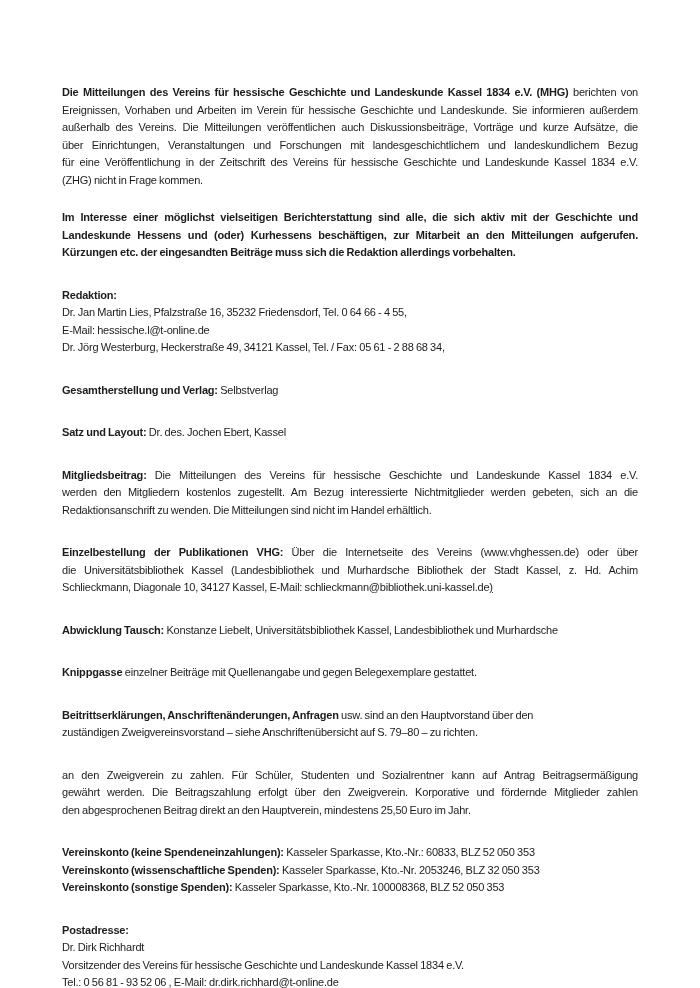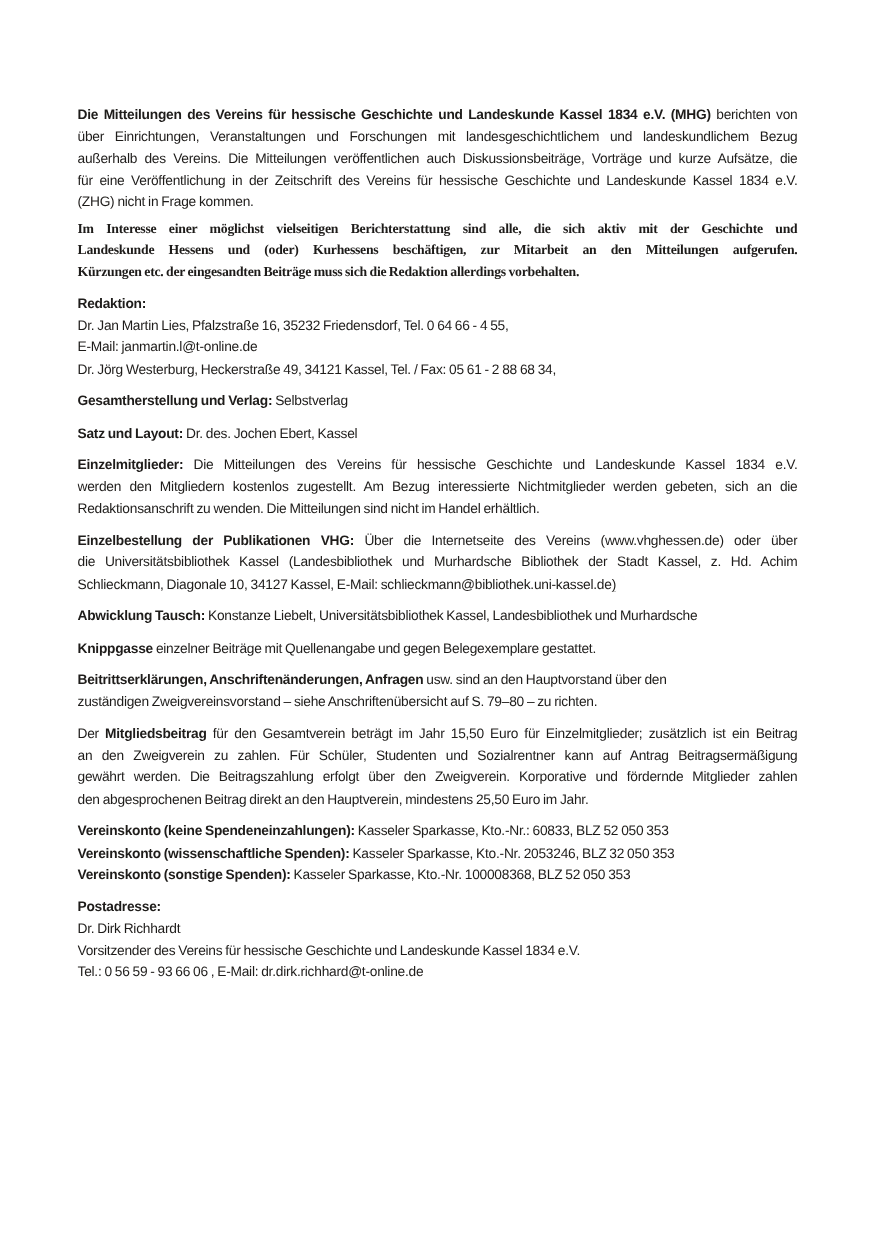--- a/index.html
+++ b/index.html
@@ -29,6 +29,7 @@
   <div class="content">
       <div class="block">
         <div class="line j"><span class="b">Die Mitteilungen des Vereins für hessische Geschichte und Landeskunde Kassel 1834 e.V. (MHG)</span><span> berichten von</span></div>
+        <div class="line j"><span>Ereignissen, Vorhaben und Arbeiten im Verein für hessische Geschichte und Landeskunde. Sie informieren außerdem</span></div>
         <div class="line j"><span>über Einrichtungen, Veranstaltungen und Forschungen mit landesgeschichtlichem und landeskundlichem Bezug</span></div>
         <div class="line j"><span>außerhalb des Vereins. Die Mitteilungen veröffentlichen auch Diskussionsbeiträge, Vorträge und kurze Aufsätze, die</span></div>
         <div class="line j"><span>für eine Veröffentlichung in der Zeitschrift des Vereins für hessische Geschichte und Landeskunde Kassel 1834 e.V.</span></div>

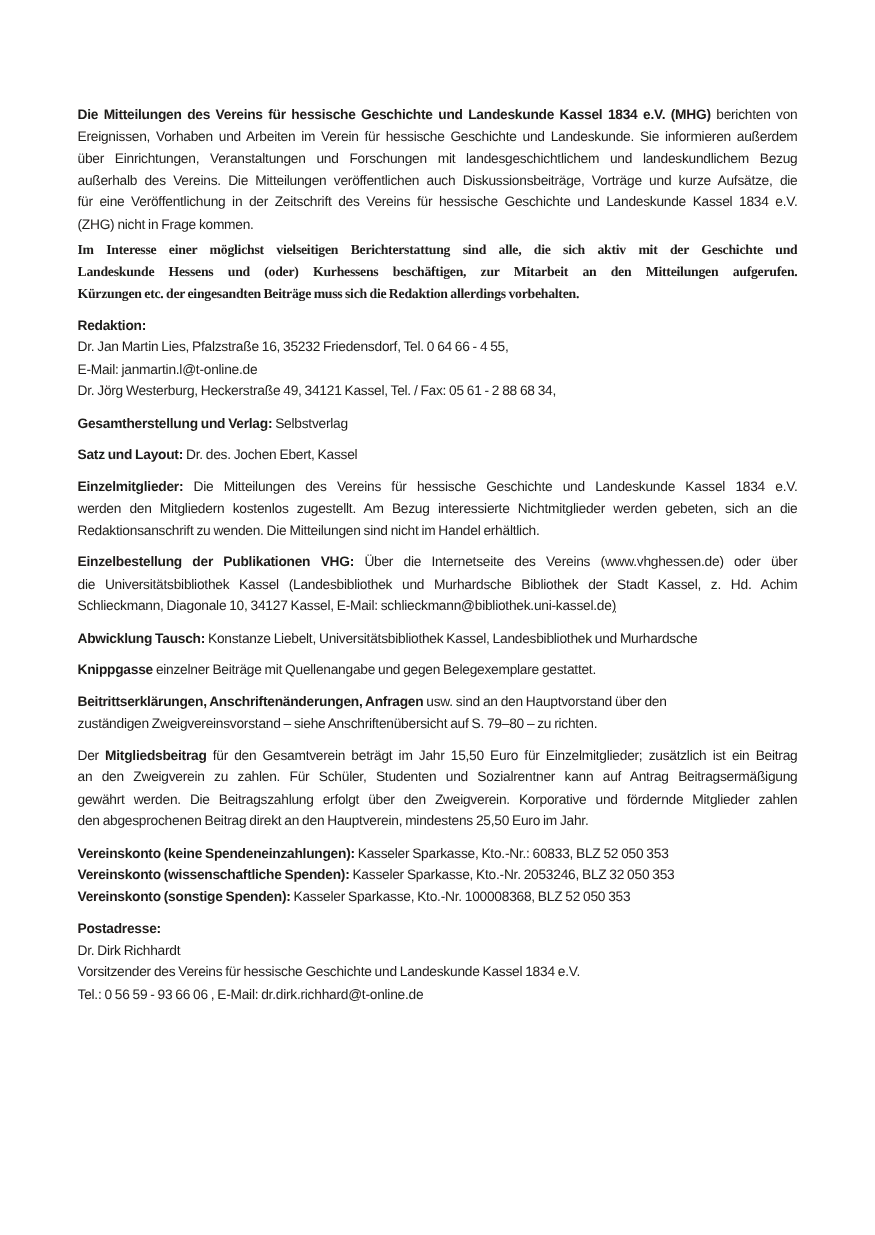--- a/index.html
+++ b/index.html
@@ -30,8 +30,8 @@
       <div class="block">
         <div class="line j"><span class="b">Die Mitteilungen des Vereins für hessische Geschichte und Landeskunde Kassel 1834 e.V. (MHG)</span><span> berichten von</span></div>
         <div class="line j"><span>Ereignissen, Vorhaben und Arbeiten im Verein für hessische Geschichte und Landeskunde. Sie informieren außerdem</span></div>
+        <div class="line j"><span>außerhalb des Vereins. Die Mitteilungen veröffentlichen auch Diskussionsbeiträge, Vorträge und kurze Aufsätze, die</span></div>
         <div class="line j"><span>über Einrichtungen, Veranstaltungen und Forschungen mit landesgeschichtlichem und landeskundlichem Bezug</span></div>
-        <div class="line j"><span>außerhalb des Vereins. Die Mitteilungen veröffentlichen auch Diskussionsbeiträge, Vorträge und kurze Aufsätze, die</span></div>
         <div class="line j"><span>für eine Veröffentlichung in der Zeitschrift des Vereins für hessische Geschichte und Landeskunde Kassel 1834 e.V.</span></div>
         <div class="line"><span>(ZHG) nicht in Frage kommen.</span></div>
       </div>

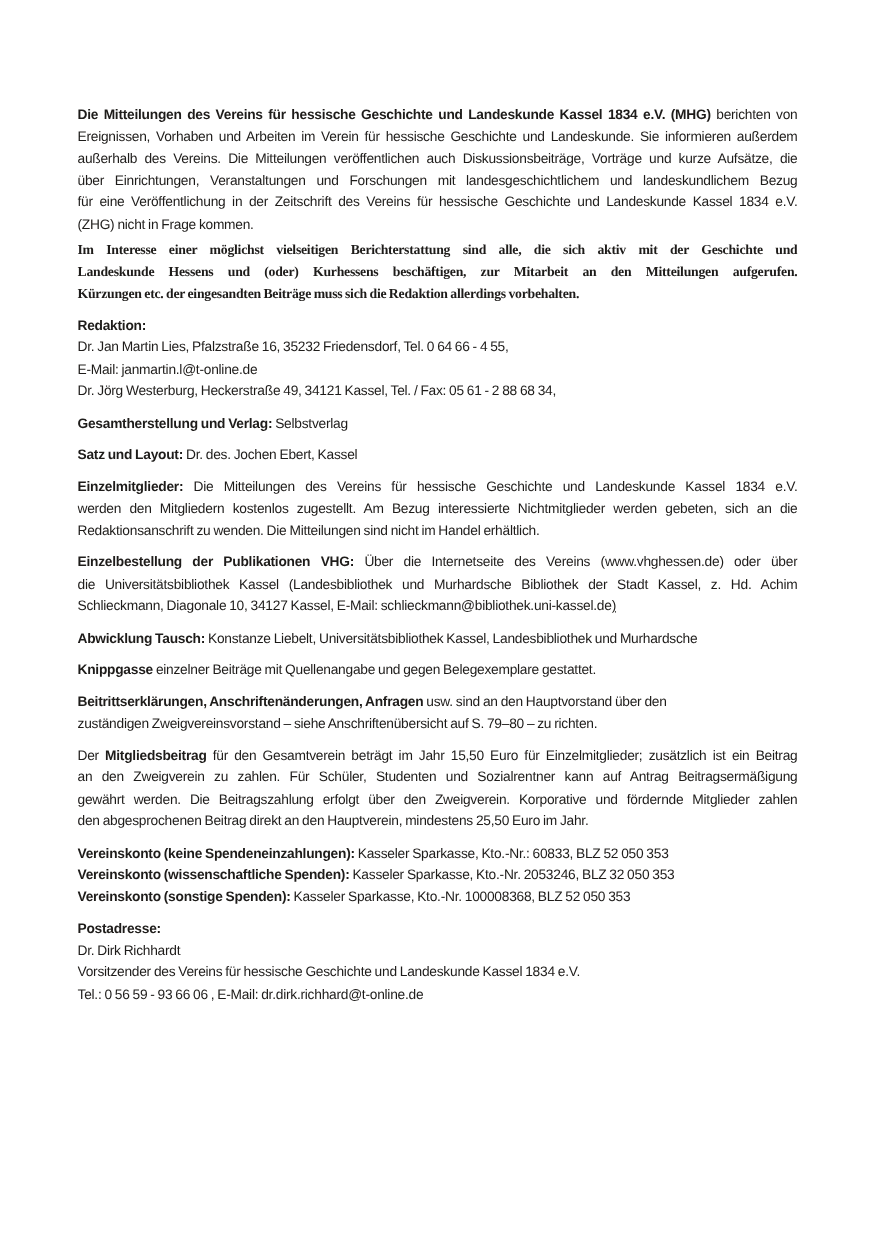--- a/index.html
+++ b/index.html
@@ -11,7 +11,7 @@
   .content{padding:84px 62px 0 62px;}
   .block{margin-top:8px;}
   .block:first-child{margin-top:0;}
-  .block.cont{margin-top:3px;font-family:Liberation Serif, serif;}
+  .block.cont{margin-top:20px;}
   .line{
     height:17.5px;line-height:17.5px;font-size:11px;
     letter-spacing:-0.2px;word-spacing:-0.5px;

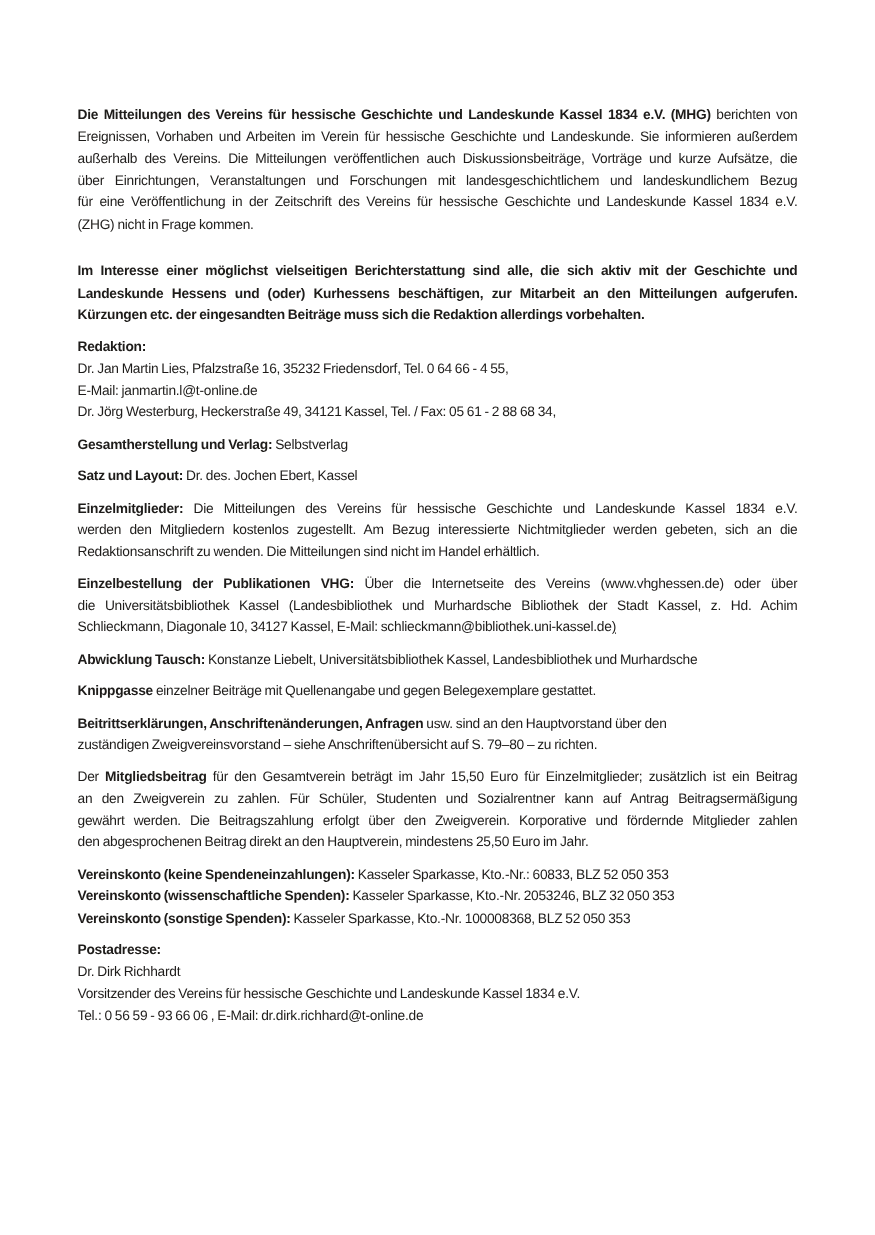--- a/index.html
+++ b/index.html
@@ -9,7 +9,7 @@
     position:relative;box-sizing:border-box;
   }
   .content{padding:84px 62px 0 62px;}
-  .block{margin-top:8px;}
+  .block{margin-top:25px;}
   .block:first-child{margin-top:0;}
   .block.cont{margin-top:20px;}
   .line{

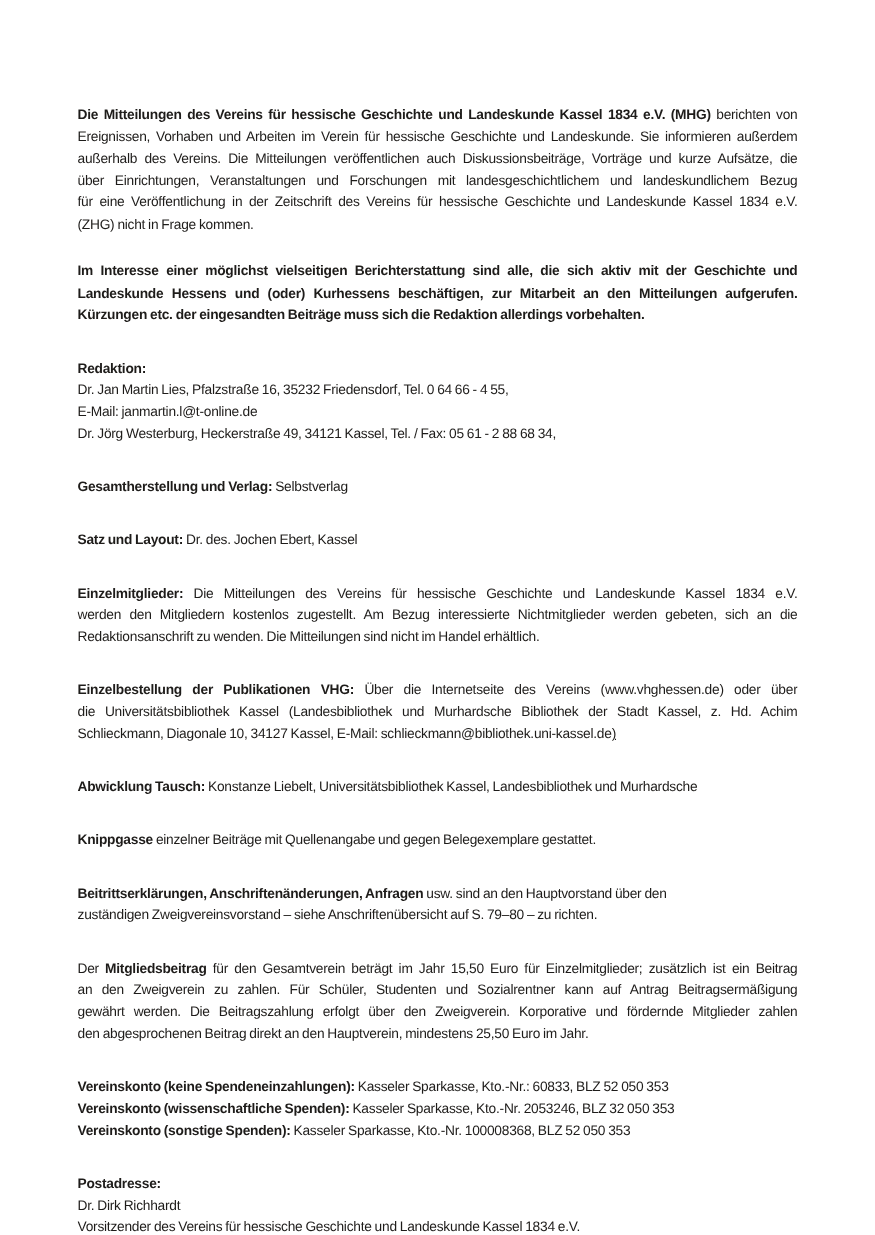--- a/index.html
+++ b/index.html
@@ -43,7 +43,7 @@
       <div class="block">
         <div class="line"><span class="b">Redaktion:</span></div>
         <div class="line"><span>Dr. Jan Martin Lies, Pfalzstraße 16, 35232 Friedensdorf, Tel. 0 64 66 - 4 55,</span></div>
-        <div class="line"><span>E-Mail: janmartin.l@t-online.de</span></div>
+        <div class="line"><span>E-Mail: hessische.l@t-online.de</span></div>
         <div class="line"><span>Dr. Jörg Westerburg, Heckerstraße 49, 34121 Kassel, Tel. / Fax: 05 61 - 2 88 68 34,</span></div>
       </div>
       <div class="block">

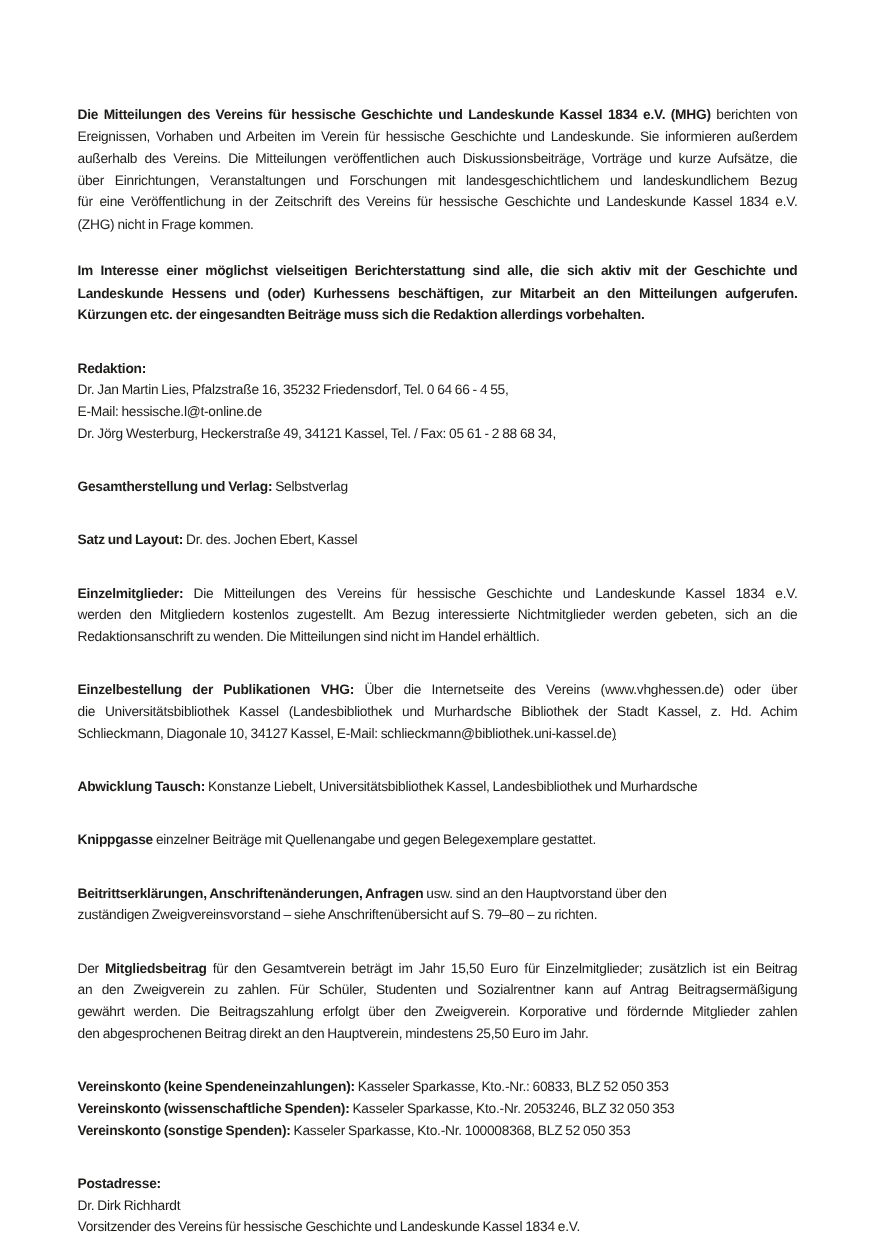--- a/index.html
+++ b/index.html
@@ -53,7 +53,7 @@
         <div class="line"><span class="b">Satz und Layout:</span><span> Dr. des. Jochen Ebert, Kassel</span></div>
       </div>
       <div class="block">
-        <div class="line j"><span class="b">Einzelmitglieder:</span><span> Die Mitteilungen des Vereins für hessische Geschichte und Landeskunde Kassel 1834 e.V.</span></div>
+        <div class="line j"><span class="b">Mitgliedsbeitrag:</span><span> Die Mitteilungen des Vereins für hessische Geschichte und Landeskunde Kassel 1834 e.V.</span></div>
         <div class="line j"><span>werden den Mitgliedern kostenlos zugestellt. Am Bezug interessierte Nichtmitglieder werden gebeten, sich an die</span></div>
         <div class="line"><span>Redaktionsanschrift zu wenden. Die Mitteilungen sind nicht im Handel erhältlich.</span></div>
       </div>

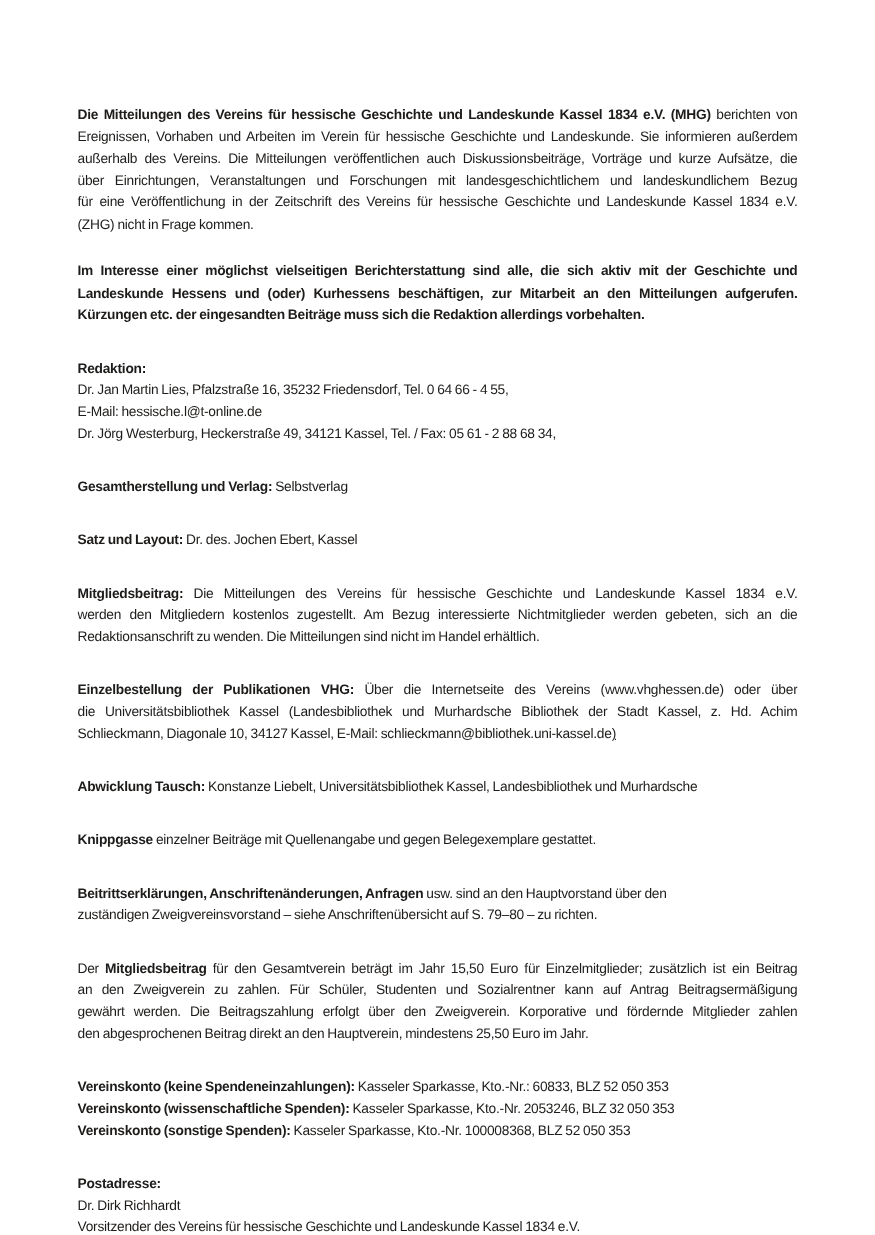--- a/index.html
+++ b/index.html
@@ -73,7 +73,6 @@
         <div class="line"><span>zuständigen Zweigvereinsvorstand – siehe Anschriftenübersicht auf S. 79–80 – zu richten.</span></div>
       </div>
       <div class="block">
-        <div class="line j"><span>Der </span><span class="b">Mitgliedsbeitrag</span><span> für den Gesamtverein beträgt im Jahr 15,50 Euro für Einzelmitglieder; zusätzlich ist ein Beitrag</span></div>
         <div class="line j"><span>an den Zweigverein zu zahlen. Für Schüler, Studenten und Sozialrentner kann auf Antrag Beitragsermäßigung</span></div>
         <div class="line j"><span>gewährt werden. Die Beitragszahlung erfolgt über den Zweigverein. Korporative und fördernde Mitglieder zahlen</span></div>
         <div class="line"><span>den abgesprochenen Beitrag direkt an den Hauptverein, mindestens 25,50 Euro im Jahr.</span></div>

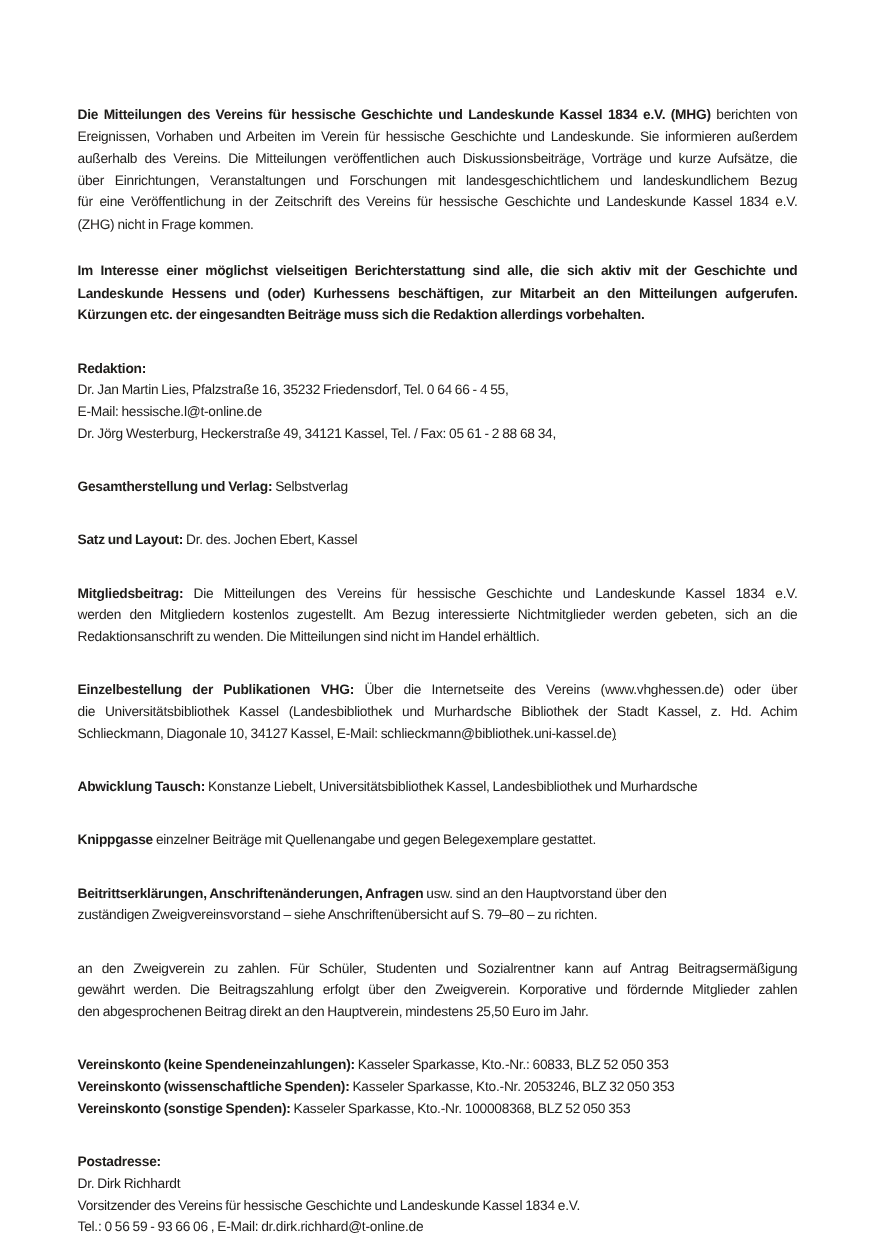--- a/index.html
+++ b/index.html
@@ -86,7 +86,7 @@
         <div class="line"><span class="b">Postadresse:</span></div>
         <div class="line"><span>Dr. Dirk Richhardt</span></div>
         <div class="line"><span>Vorsitzender des Vereins für hessische Geschichte und Landeskunde Kassel 1834 e.V.</span></div>
-        <div class="line"><span>Tel.: 0 56 59 - 93 66 06 , E-Mail: dr.dirk.richhard@t-online.de</span></div>
+        <div class="line"><span>Tel.: 0 56 81 - 93 52 06 , E-Mail: dr.dirk.richhard@t-online.de</span></div>
       </div>
     </div>
 </div>

